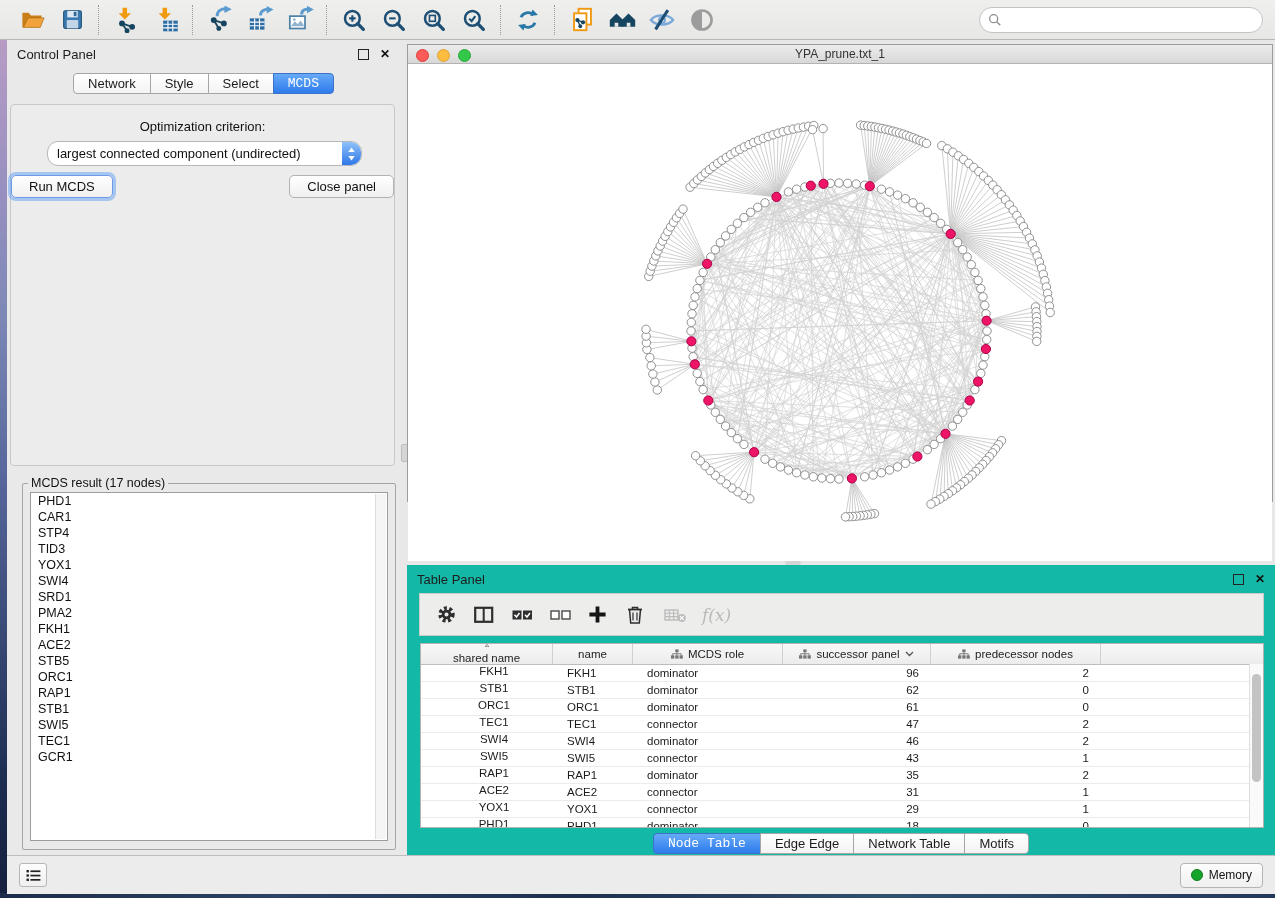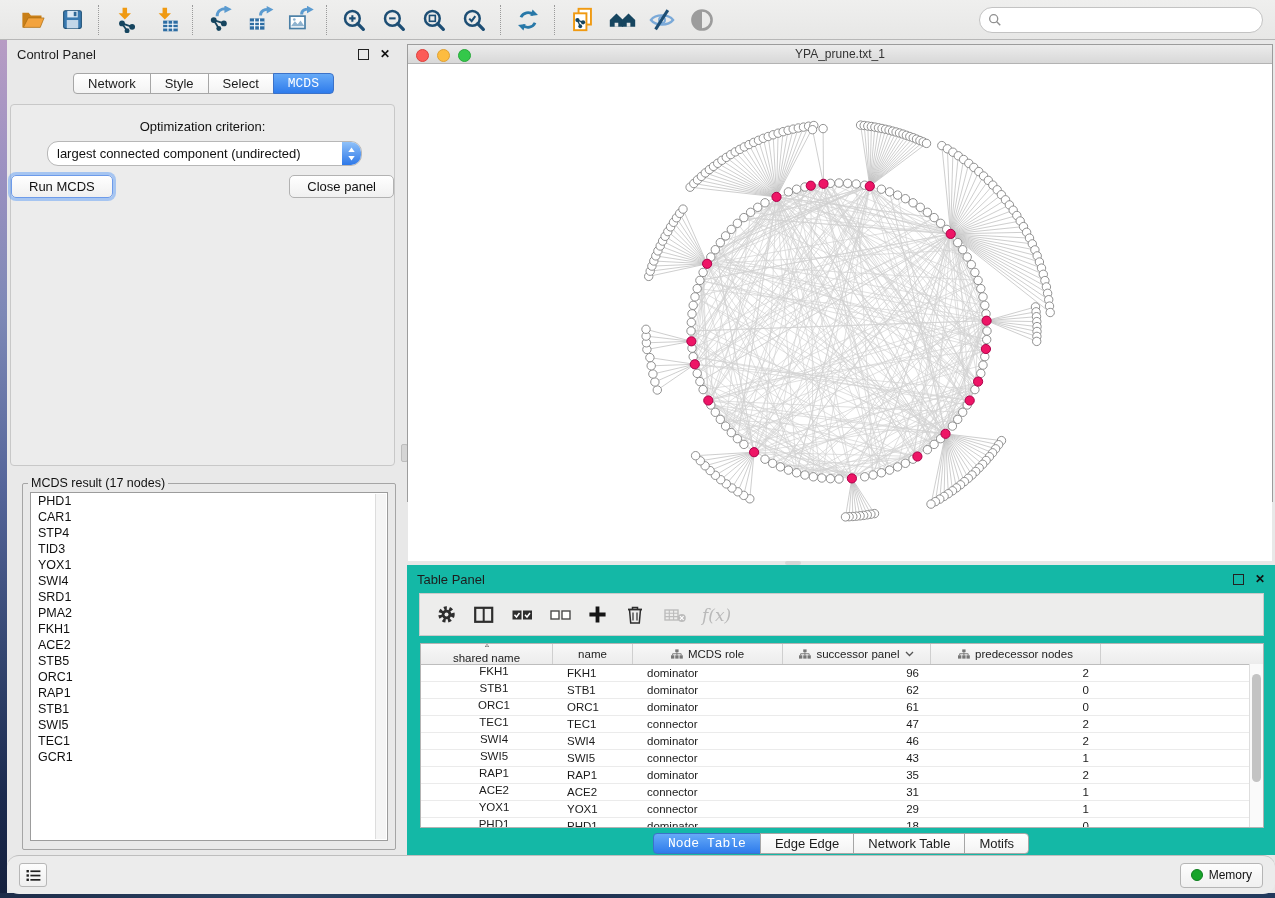--- a/index.html
+++ b/index.html
@@ -87,7 +87,7 @@
 
   
   .status-bar{position:absolute;left:7px;top:855px;width:1268px;height:39px;background:#ececec;border-top:1px solid #bebebe;
-    display:flex;align-items:center;padding:0 12px;box-sizing:border-box;border-radius:12px;}
+    display:flex;align-items:center;padding:0 12px;box-sizing:border-box;}
   .list-btn{width:26px;height:22px;background:linear-gradient(#fdfdfd,#efefef);border:1px solid #b7b7b7;border-radius:3px;
     display:flex;align-items:center;justify-content:center;}
   .memory-btn{margin-left:auto;height:23px;background:linear-gradient(#fdfdfd,#f0f0f0);border:1px solid #b5b5b5;border-radius:4px;

